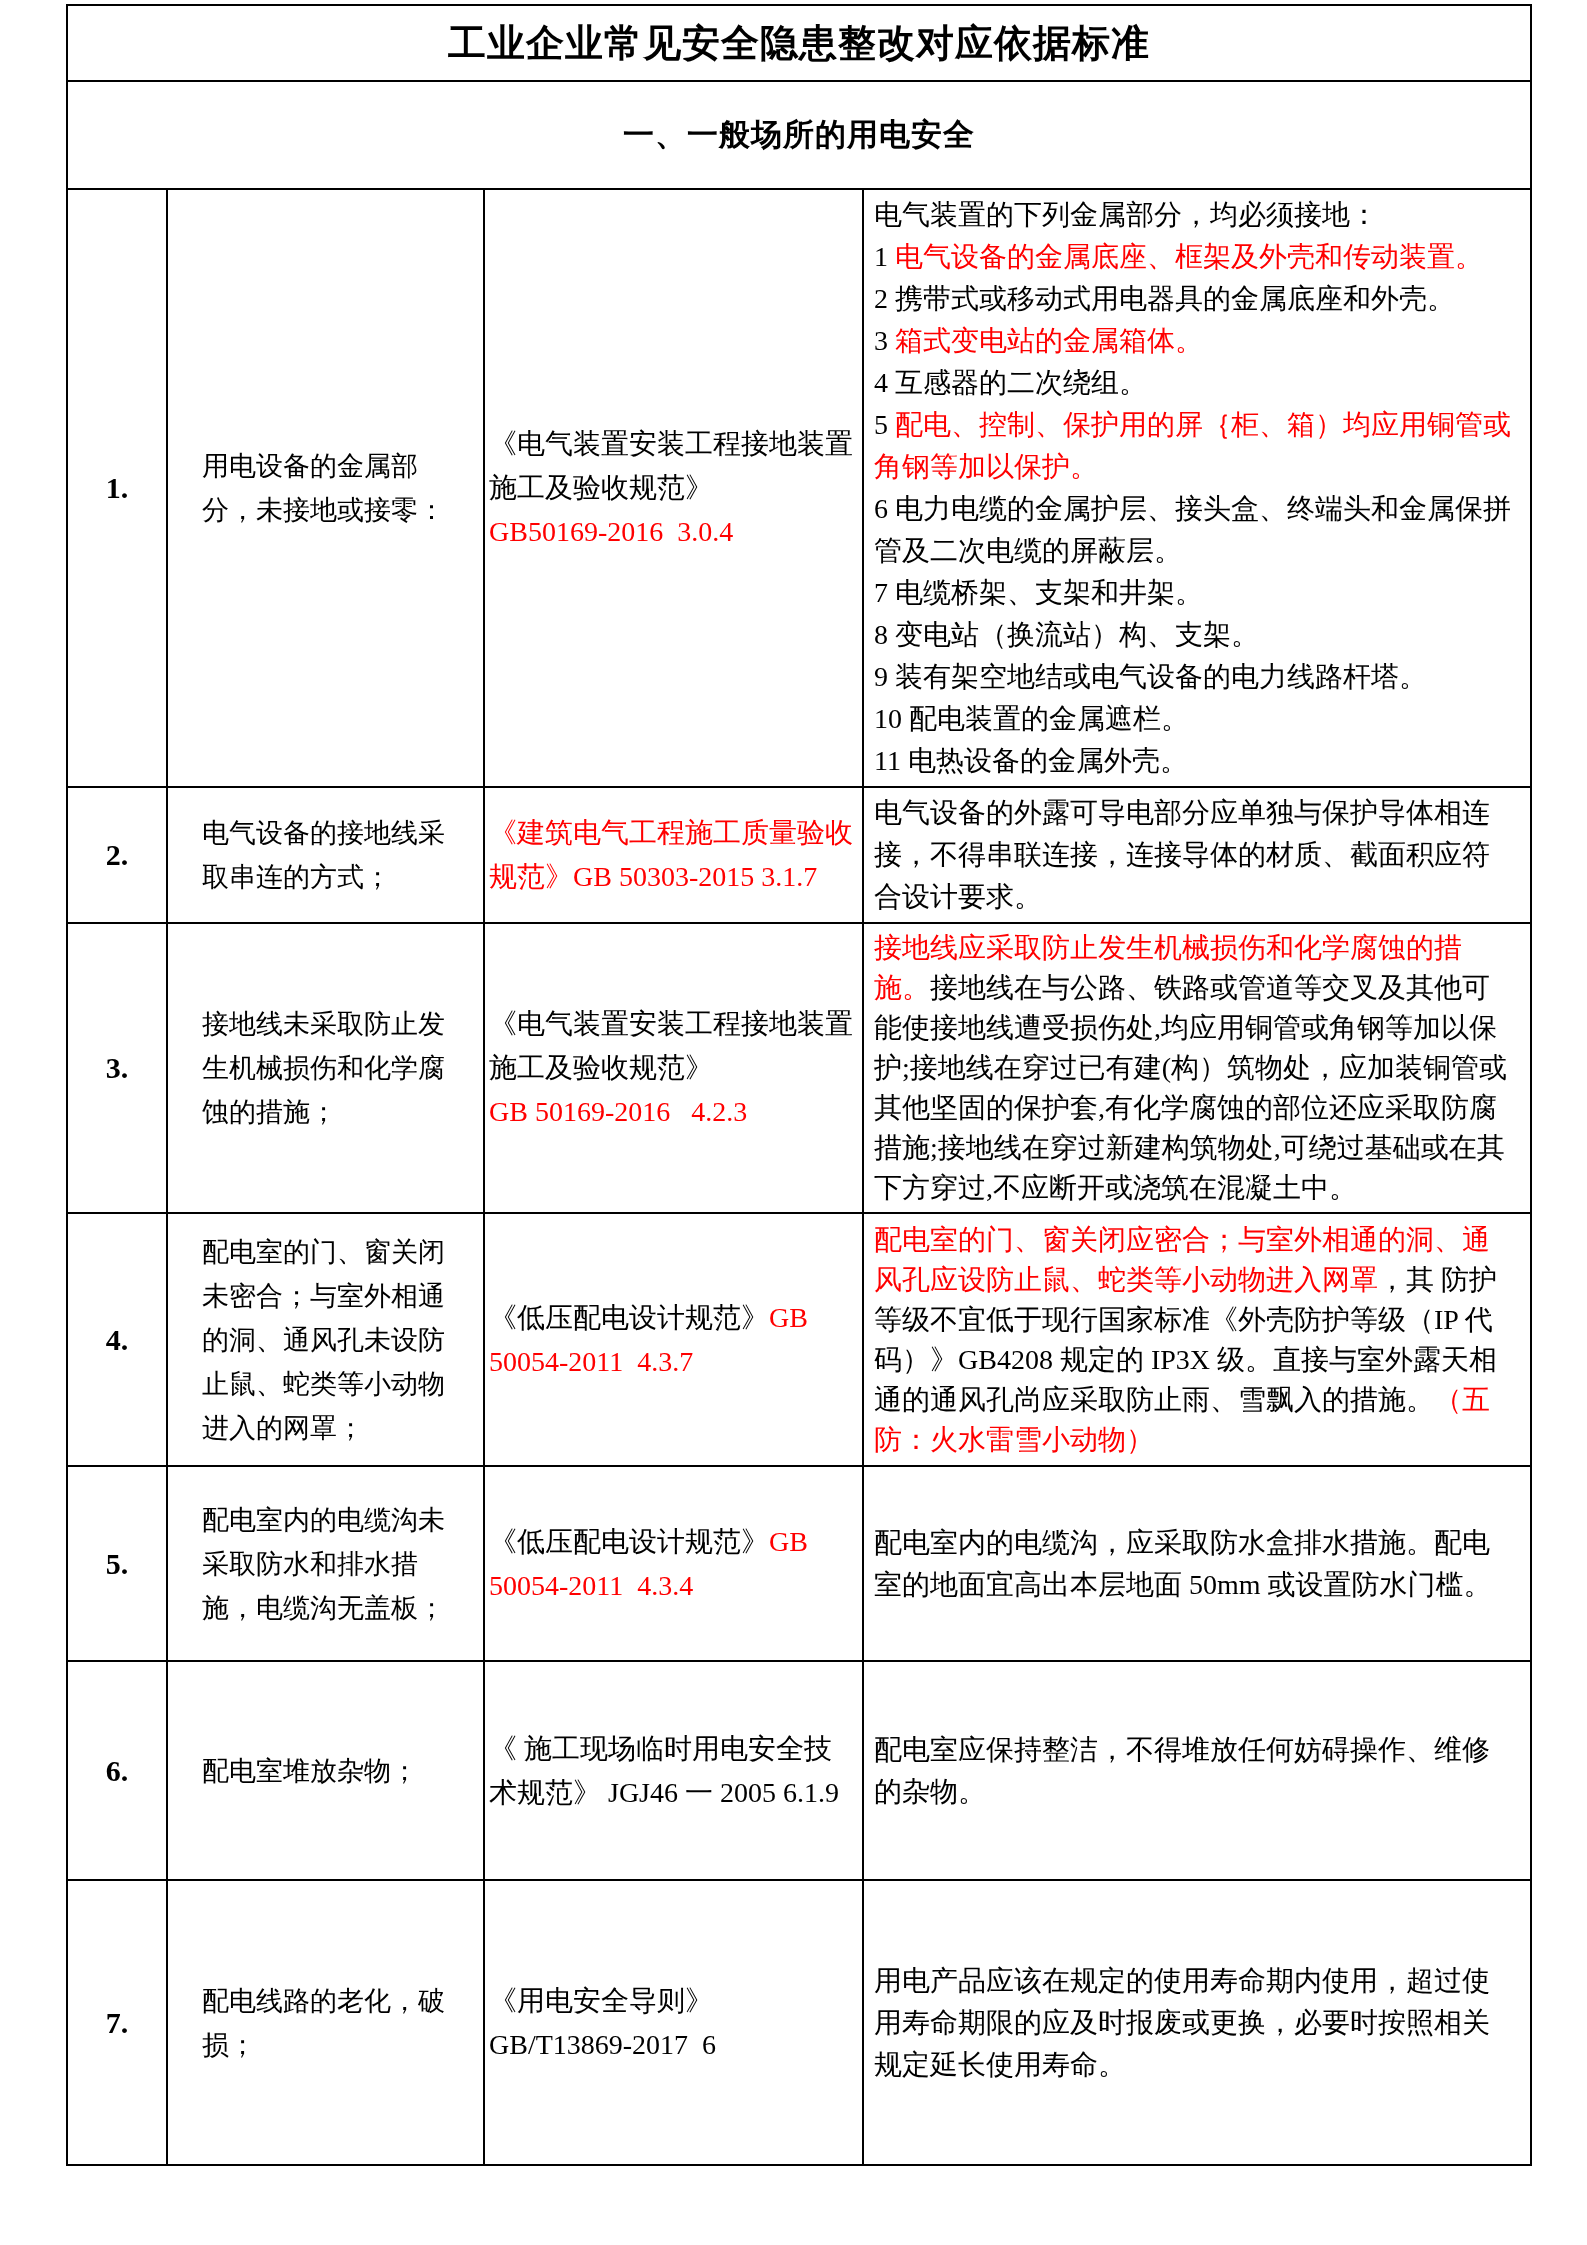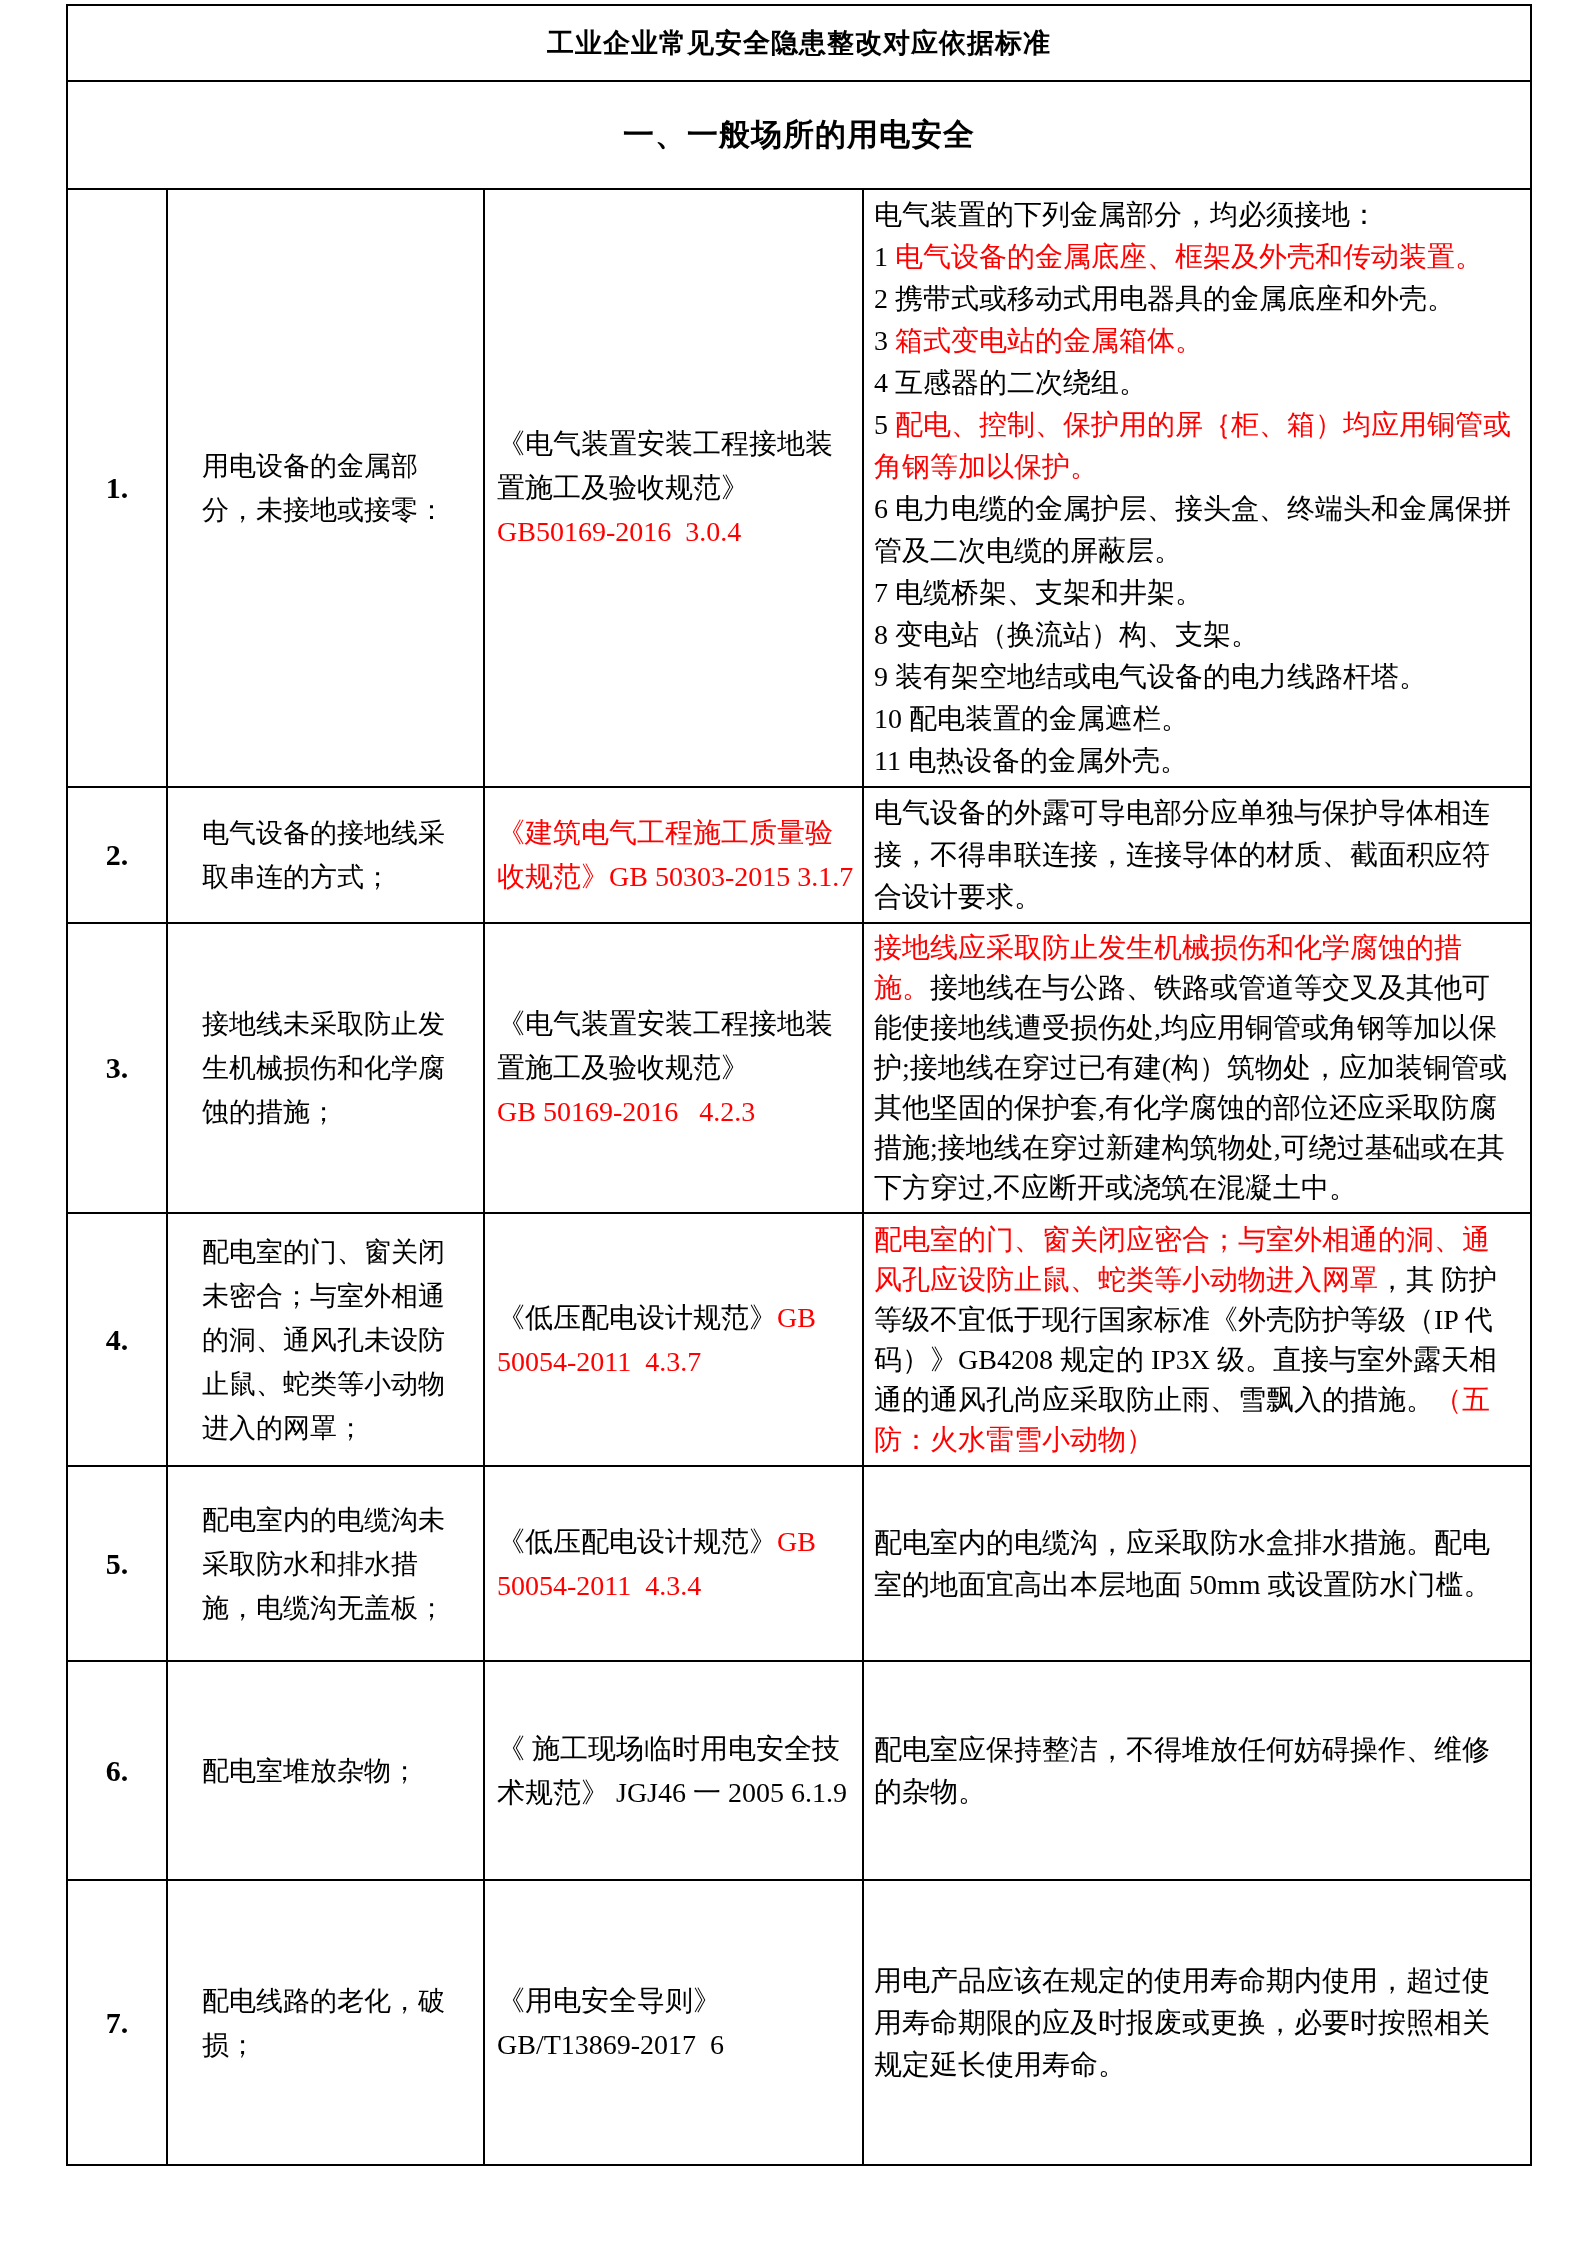--- a/index.html
+++ b/index.html
@@ -35,7 +35,7 @@
   tr.r7{height:285px}
   
   .t-title{
-    text-align:center;font-weight:bold;font-size:27px;letter-spacing:1px;
+    text-align:center;font-weight:bold;font-size:38px;letter-spacing:1px;
   }
   .t-section{
     text-align:center;font-weight:bold;font-size:31px;letter-spacing:1px;

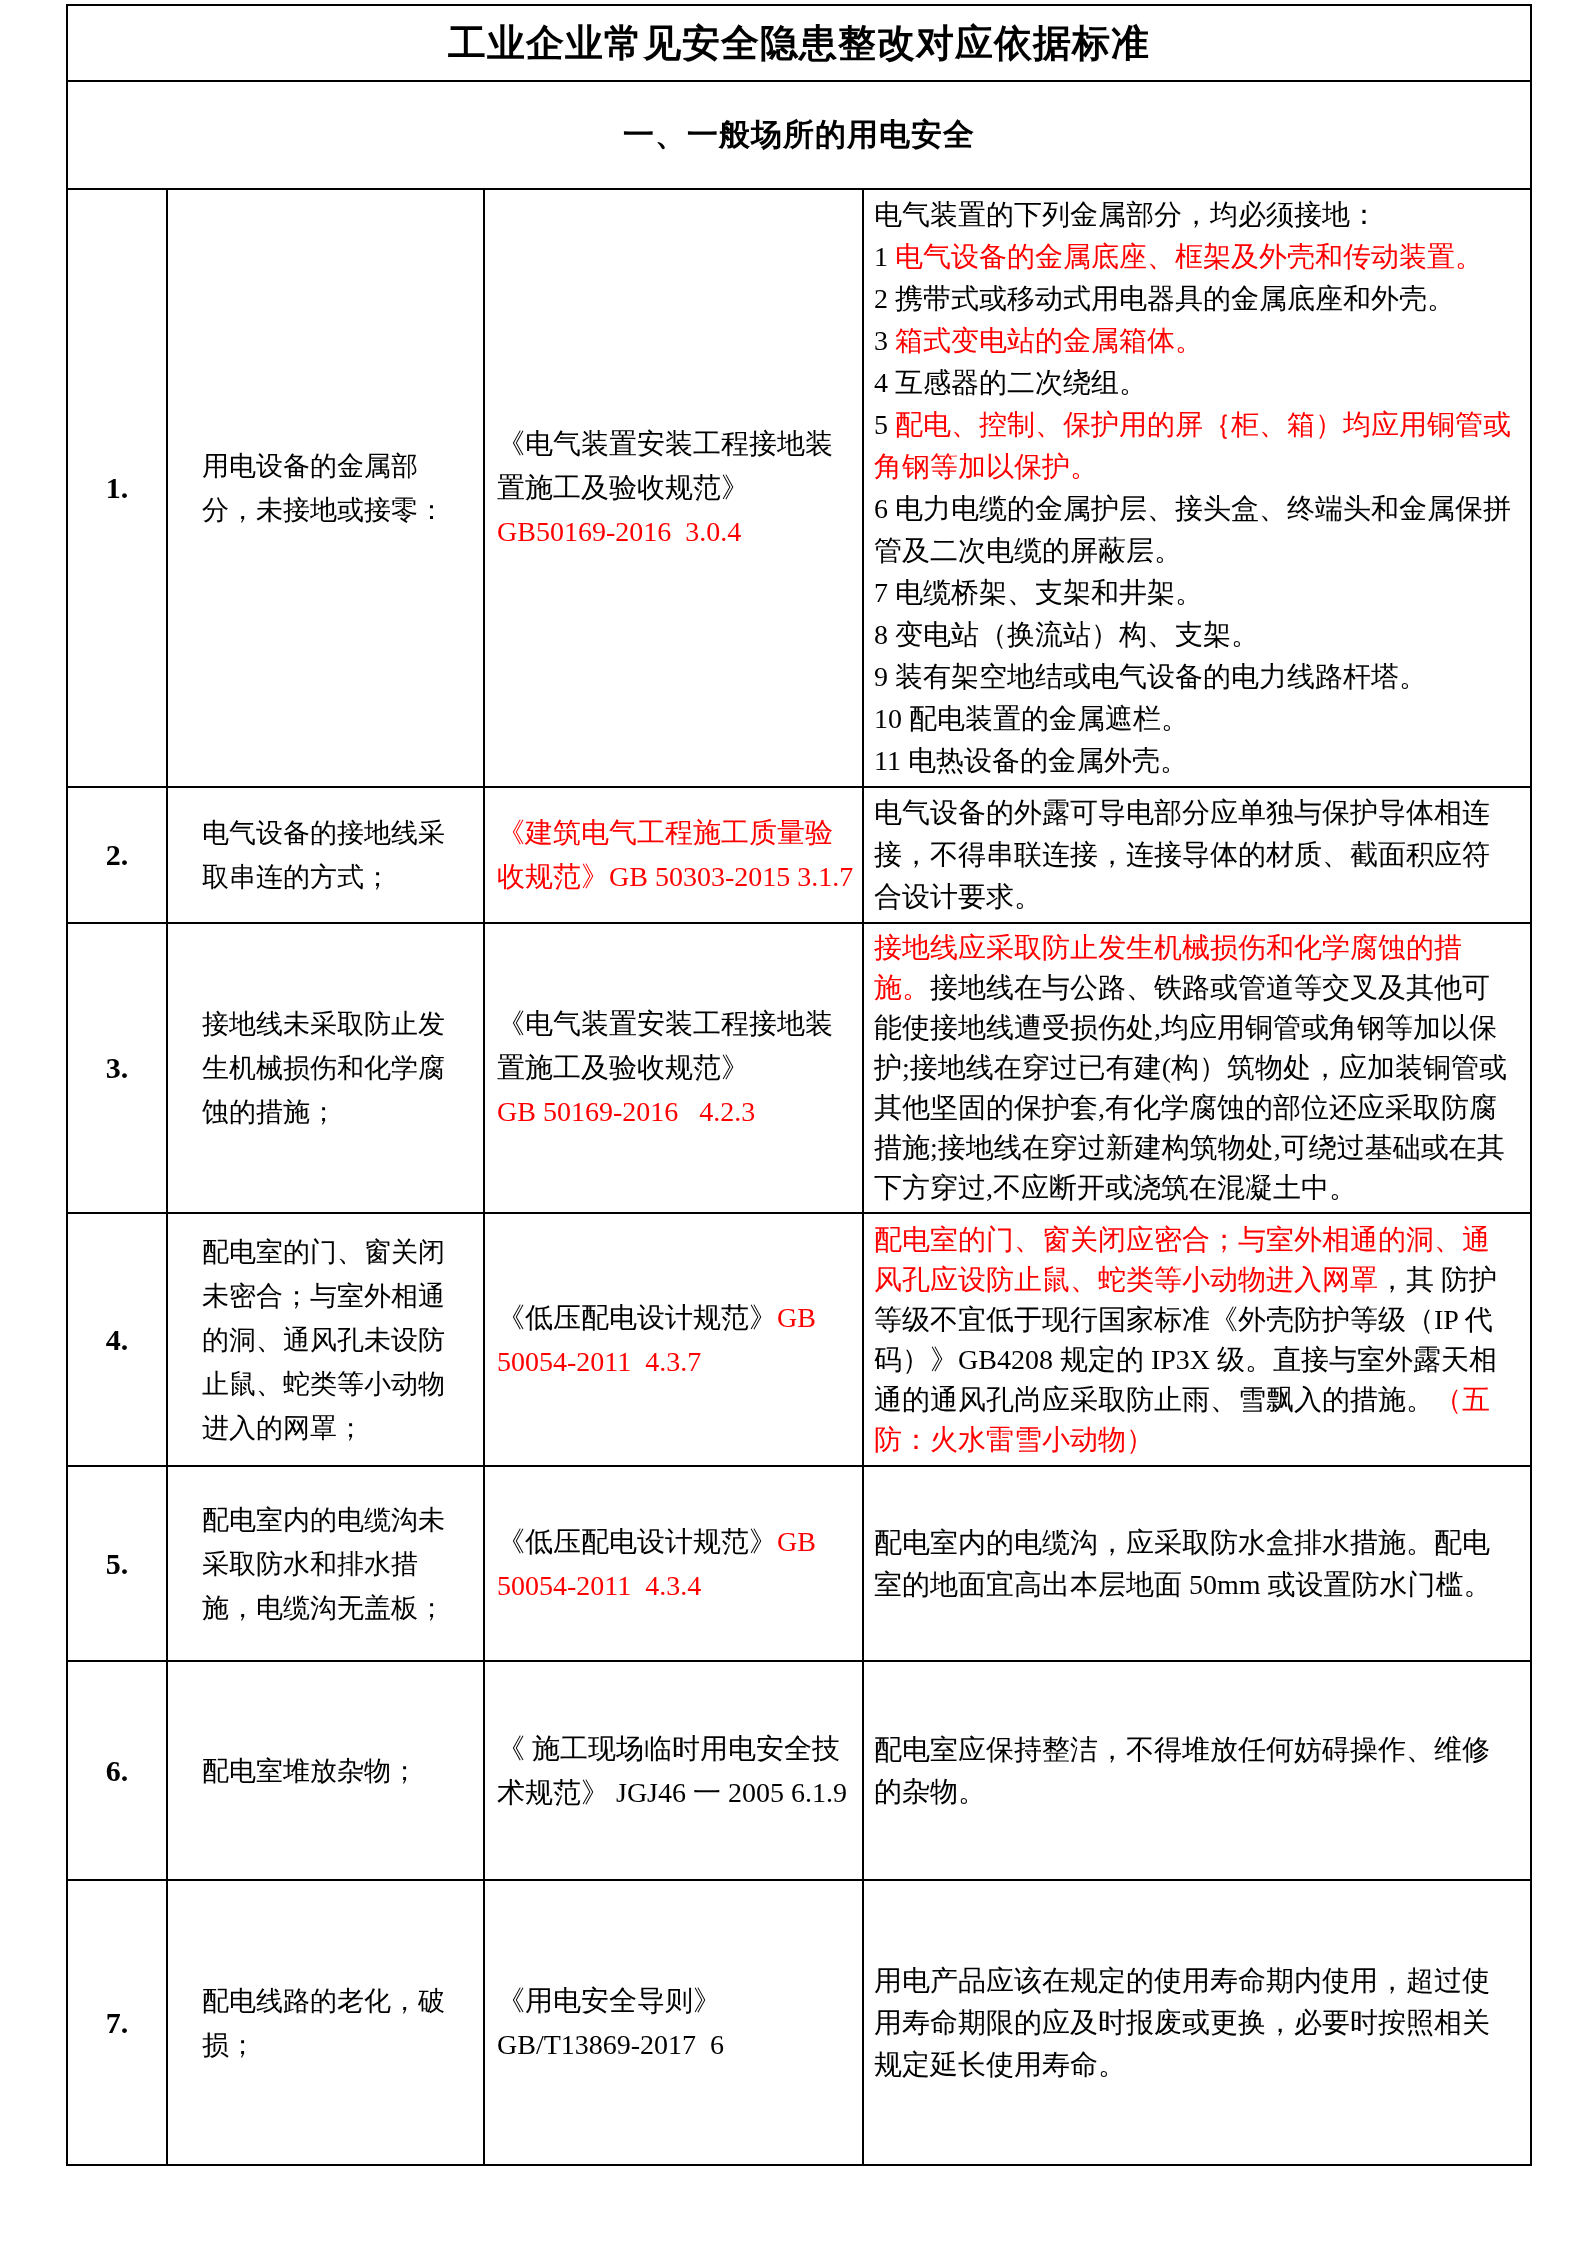--- a/index.html
+++ b/index.html
@@ -54,7 +54,7 @@
   }
   td.c-std{
     font-size:28px;line-height:44px;
-    padding:2px 6px 2px 12px;
+    padding:2px 6px 2px 4px;
   }
   td.c-orig{
     font-size:28px;line-height:42px;

